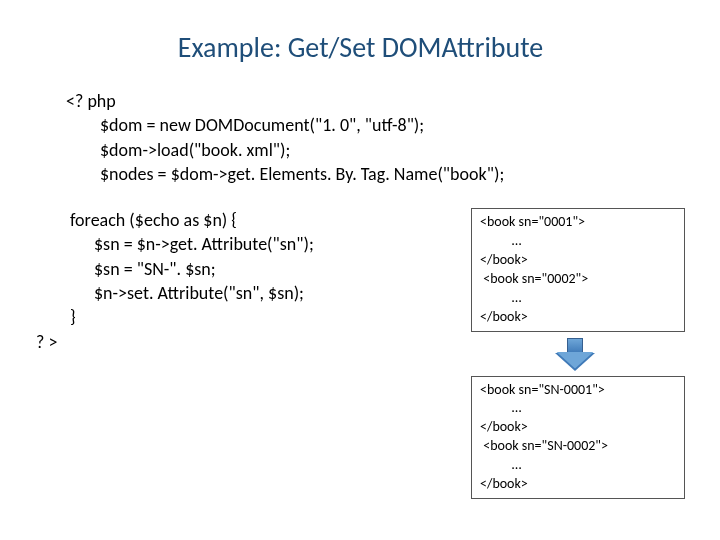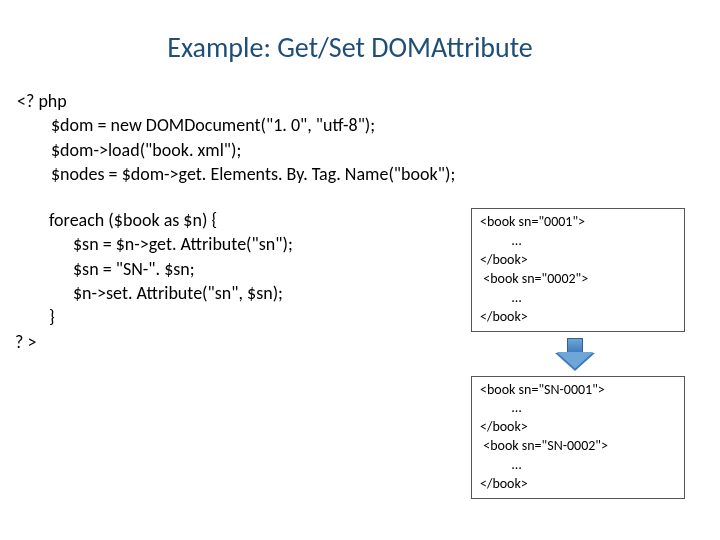--- a/index.html
+++ b/index.html
@@ -14,7 +14,7 @@
   .slide {
     width: 100%;
     height: 100%;
-    padding: 30px 35px 20px 15px;
+    padding: 30px 35px 20px 36px;
   }
   .title {
     color: #1f4e79;

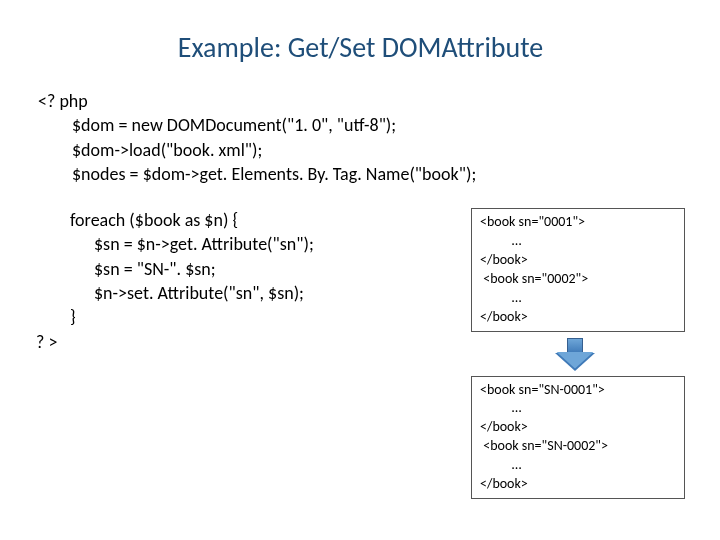--- a/index.html
+++ b/index.html
@@ -29,7 +29,7 @@
     line-height: 1.35;
     margin-left: 2px;
   }
-  .code-top .line { white-space: pre; }
+  .code-top .line { white-space: pre; margin-left: 28px; }
   .indent1 { padding-left: 34px; }
   .cols {
     display: flex;

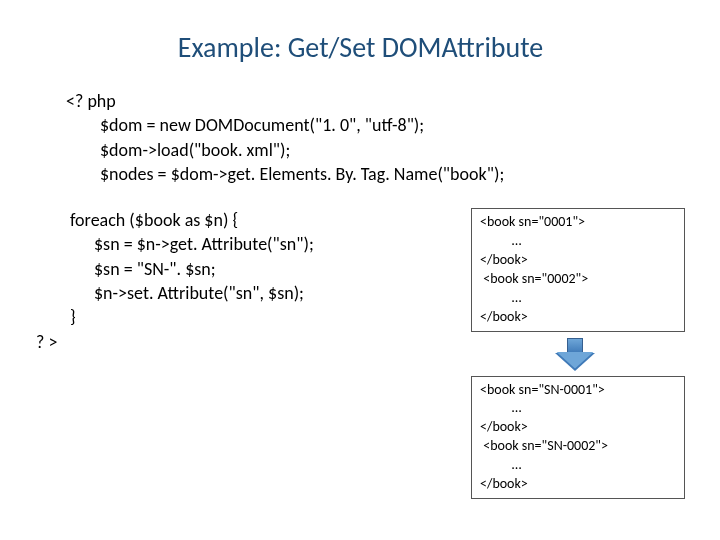--- a/index.html
+++ b/index.html
@@ -113,7 +113,7 @@
 
   <div class="cols">
     <div class="left-col">
-      <div class="line indent1">foreach ($book as $n) {</div>
+      <div class="line indent1">foreach ($echo as $n) {</div>
       <div class="line indent2">$sn = $n-&gt;get. Attribute("sn");</div>
       <div class="line indent2">$sn = "SN-". $sn;</div>
       <div class="line indent2">$n-&gt;set. Attribute("sn", $sn);</div>

